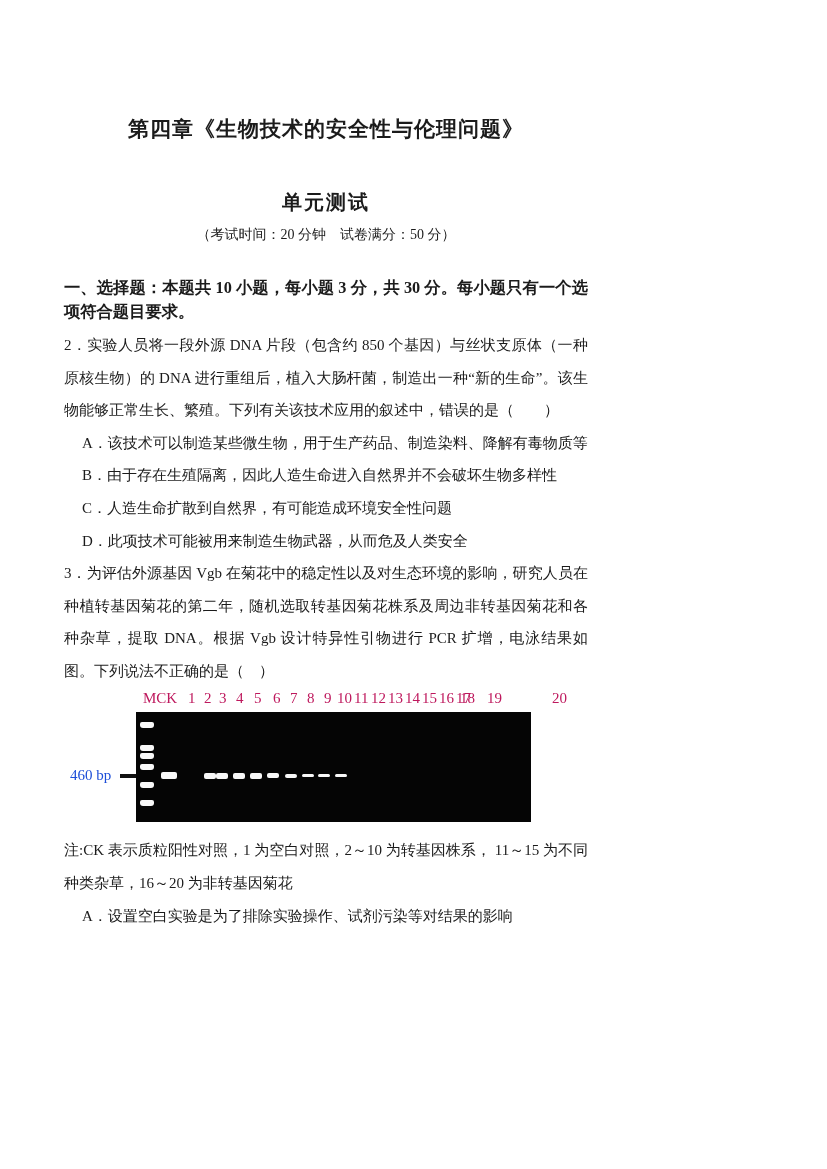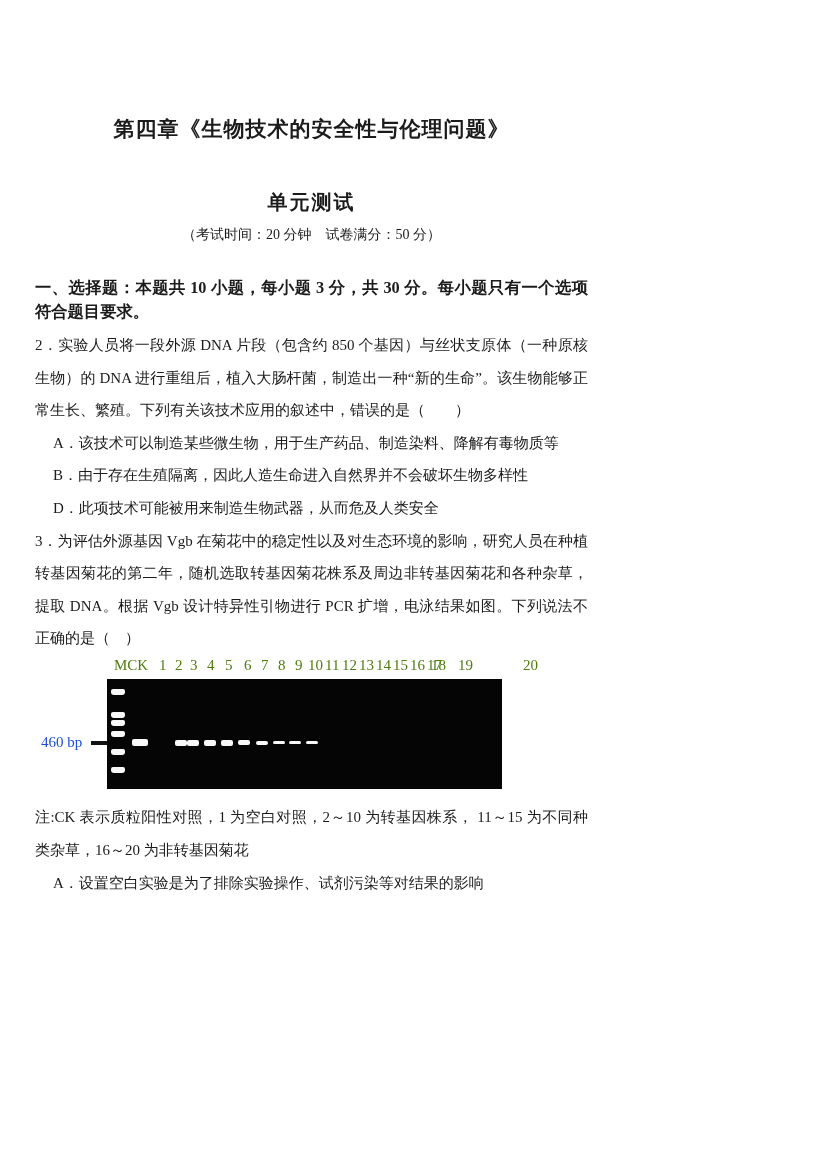--- a/index.html
+++ b/index.html
@@ -9,7 +9,7 @@
     width:659px;height:1169px;
     background:#ffffff;
     box-sizing:border-box;
-    padding:114px 71px 0 35px;
+    padding:114px 71px 0 64px;
     font-family:"Liberation Serif","DejaVu Serif",serif;
     color:#1b1b1b;
     overflow:hidden;

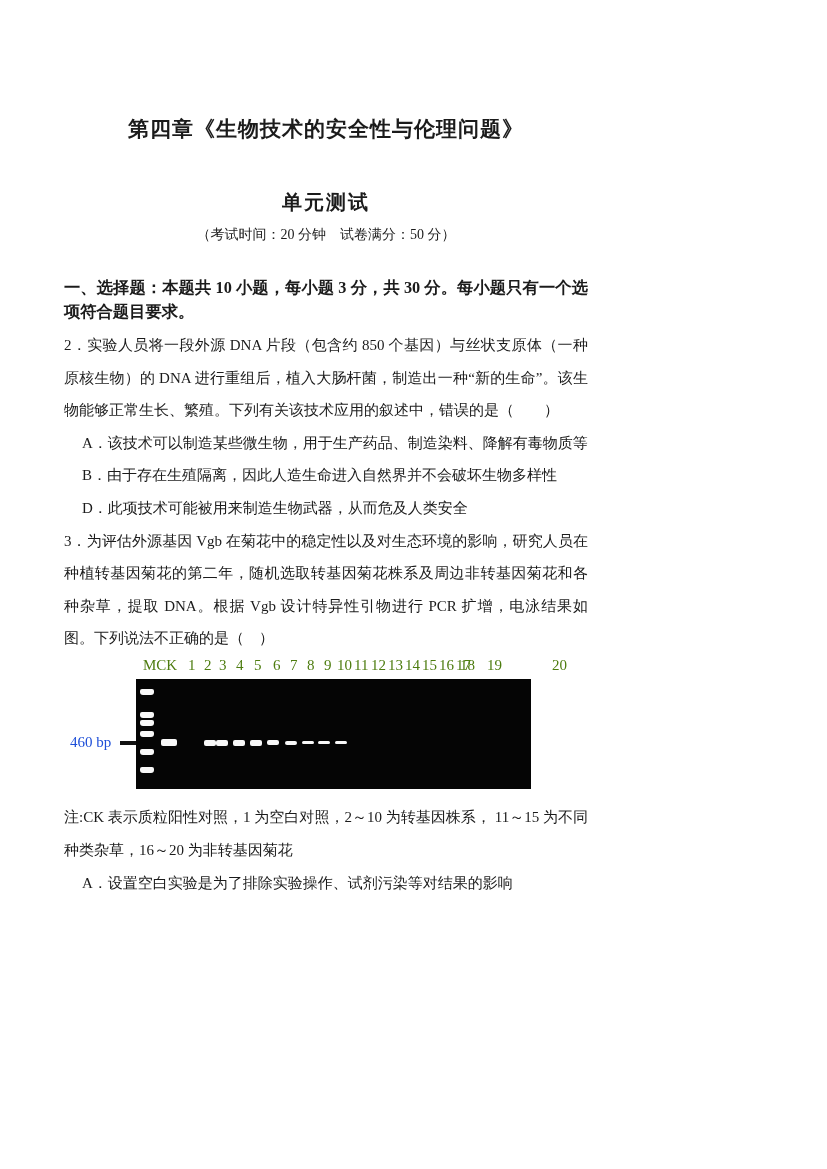--- a/index.html
+++ b/index.html
@@ -101,6 +101,7 @@
       <p class="stem">2．实验人员将一段外源 DNA 片段（包含约 850 个基因）与丝状支原体（一种原核生物）的 DNA 进行重组后，植入大肠杆菌，制造出一种“新的生命”。该生物能够正常生长、繁殖。下列有关该技术应用的叙述中，错误的是（　　）</p>
       <p class="option">A．该技术可以制造某些微生物，用于生产药品、制造染料、降解有毒物质等</p>
       <p class="option">B．由于存在生殖隔离，因此人造生命进入自然界并不会破坏生物多样性</p>
+      <p class="option">C．人造生命扩散到自然界，有可能造成环境安全性问题</p>
       <p class="option">D．此项技术可能被用来制造生物武器，从而危及人类安全</p>
     </div>
 

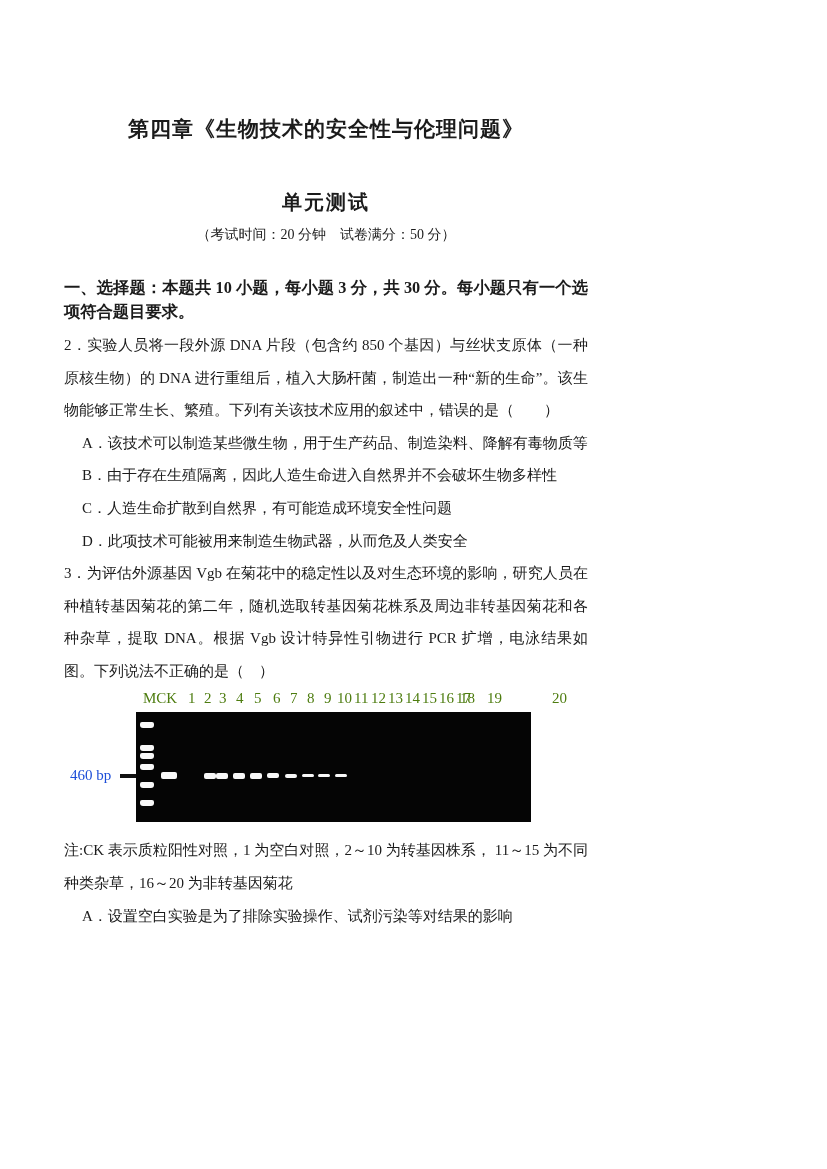--- a/index.html
+++ b/index.html
@@ -56,7 +56,7 @@
   .gel-labels{position:absolute;left:0;top:0;width:100%;height:22px;}
   .lane-label{
     position:absolute;top:0;
-    font-size:15px;line-height:20px;color:#4d7c0f;
+    font-size:15px;line-height:20px;color:#be185d;
   }
   .gel-box{
     position:absolute;left:72px;top:24px;

